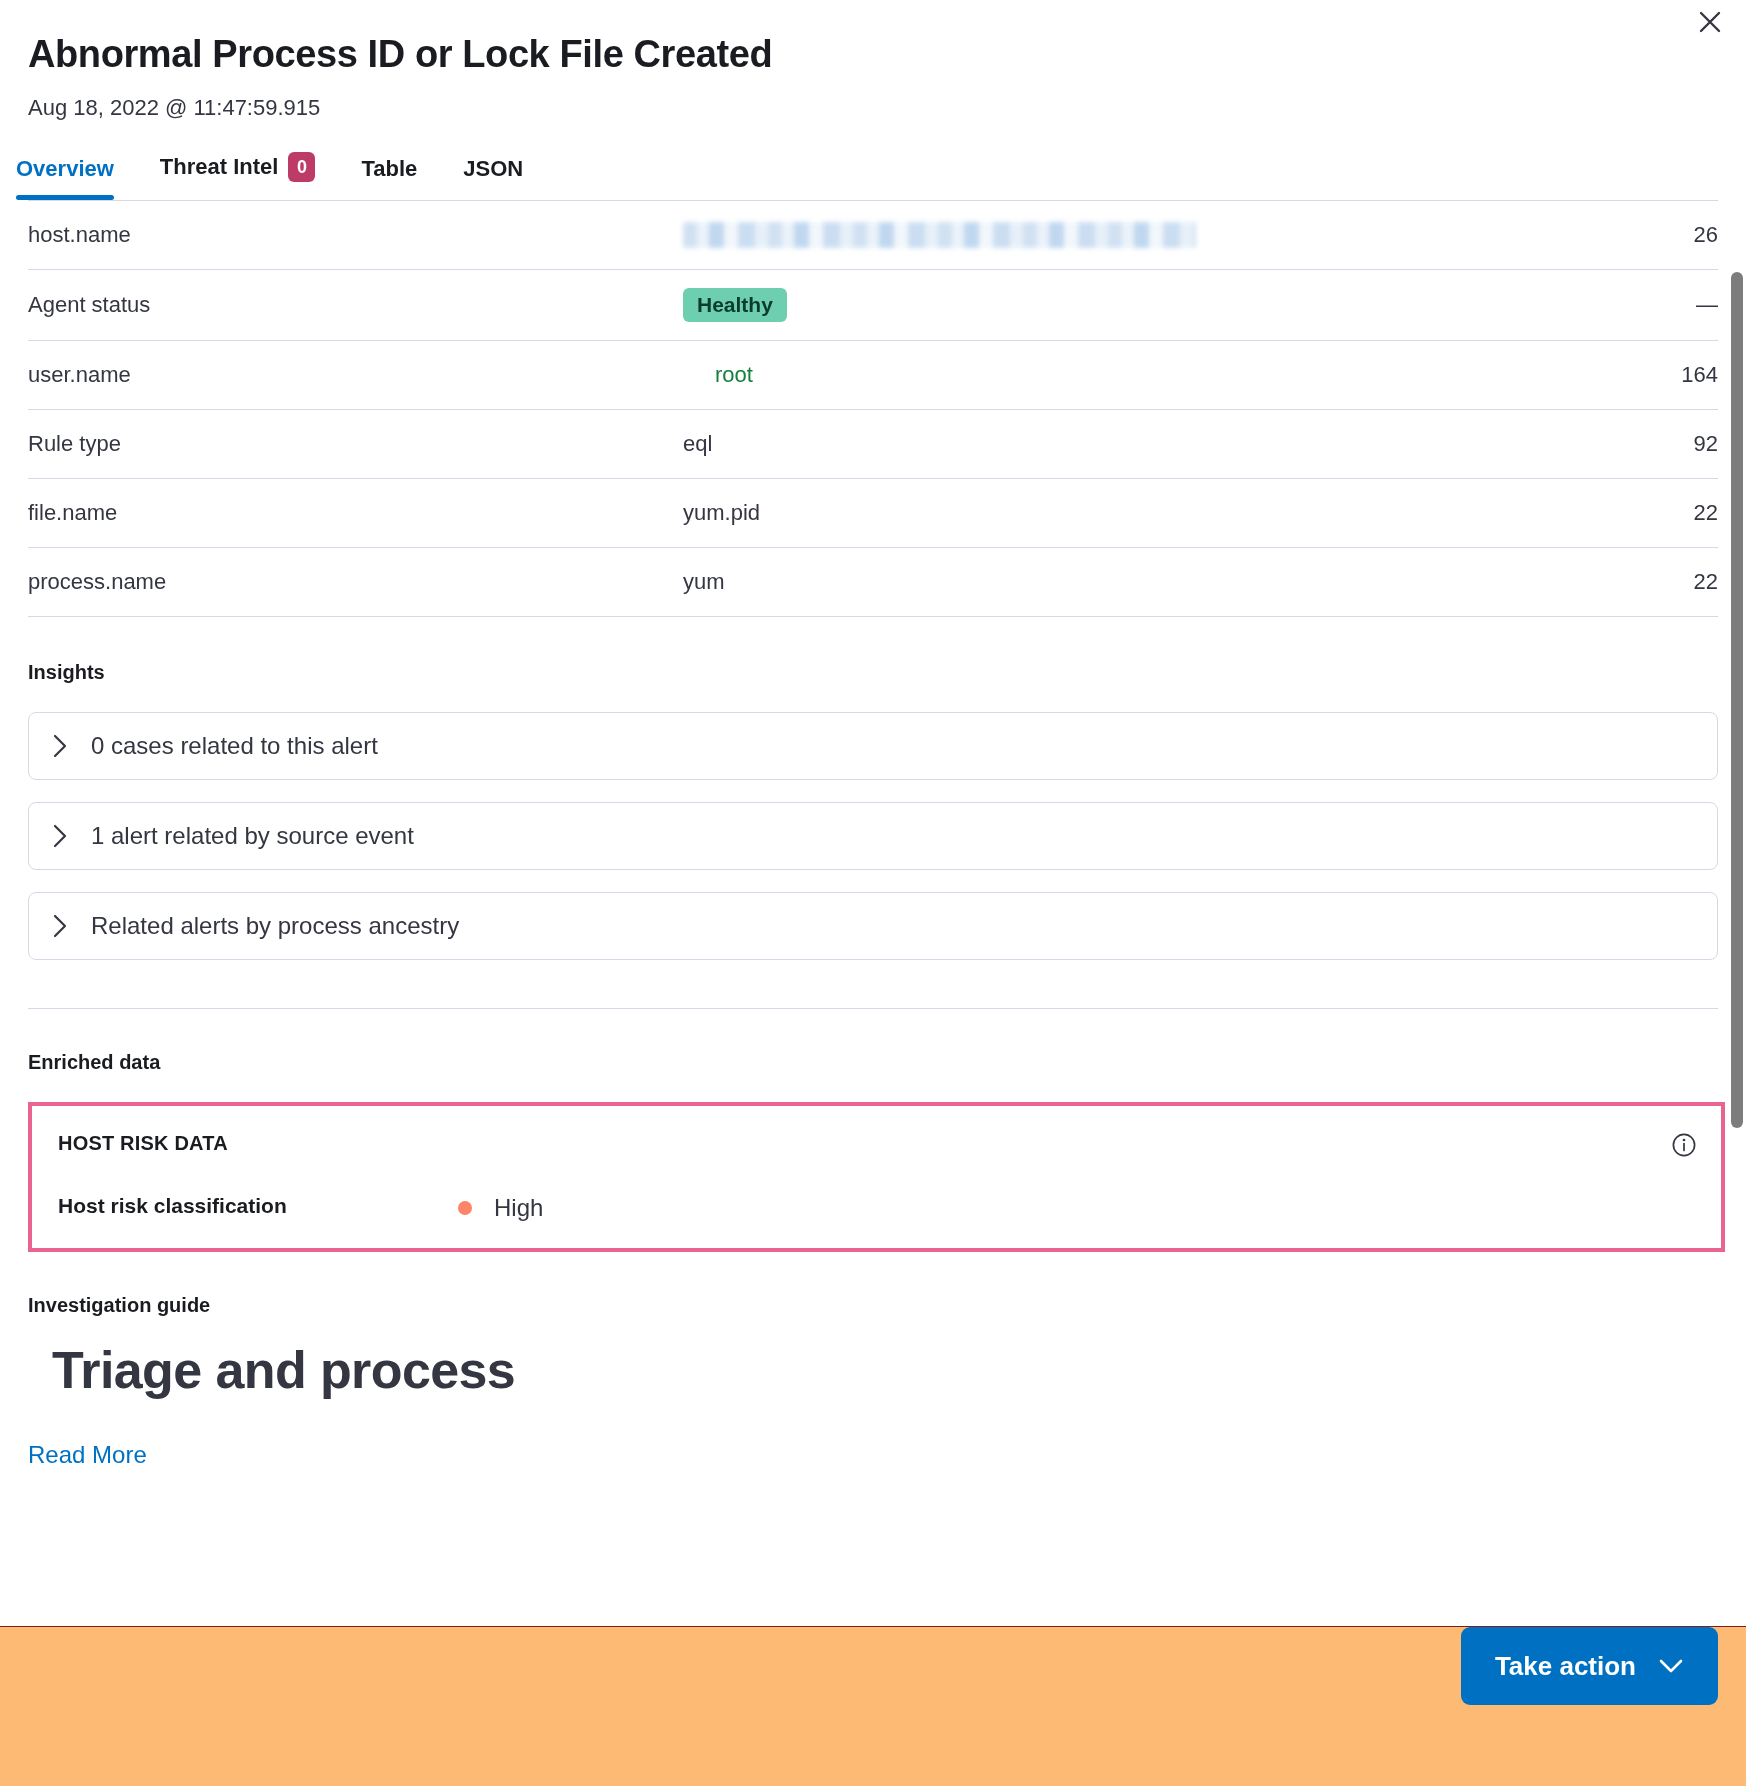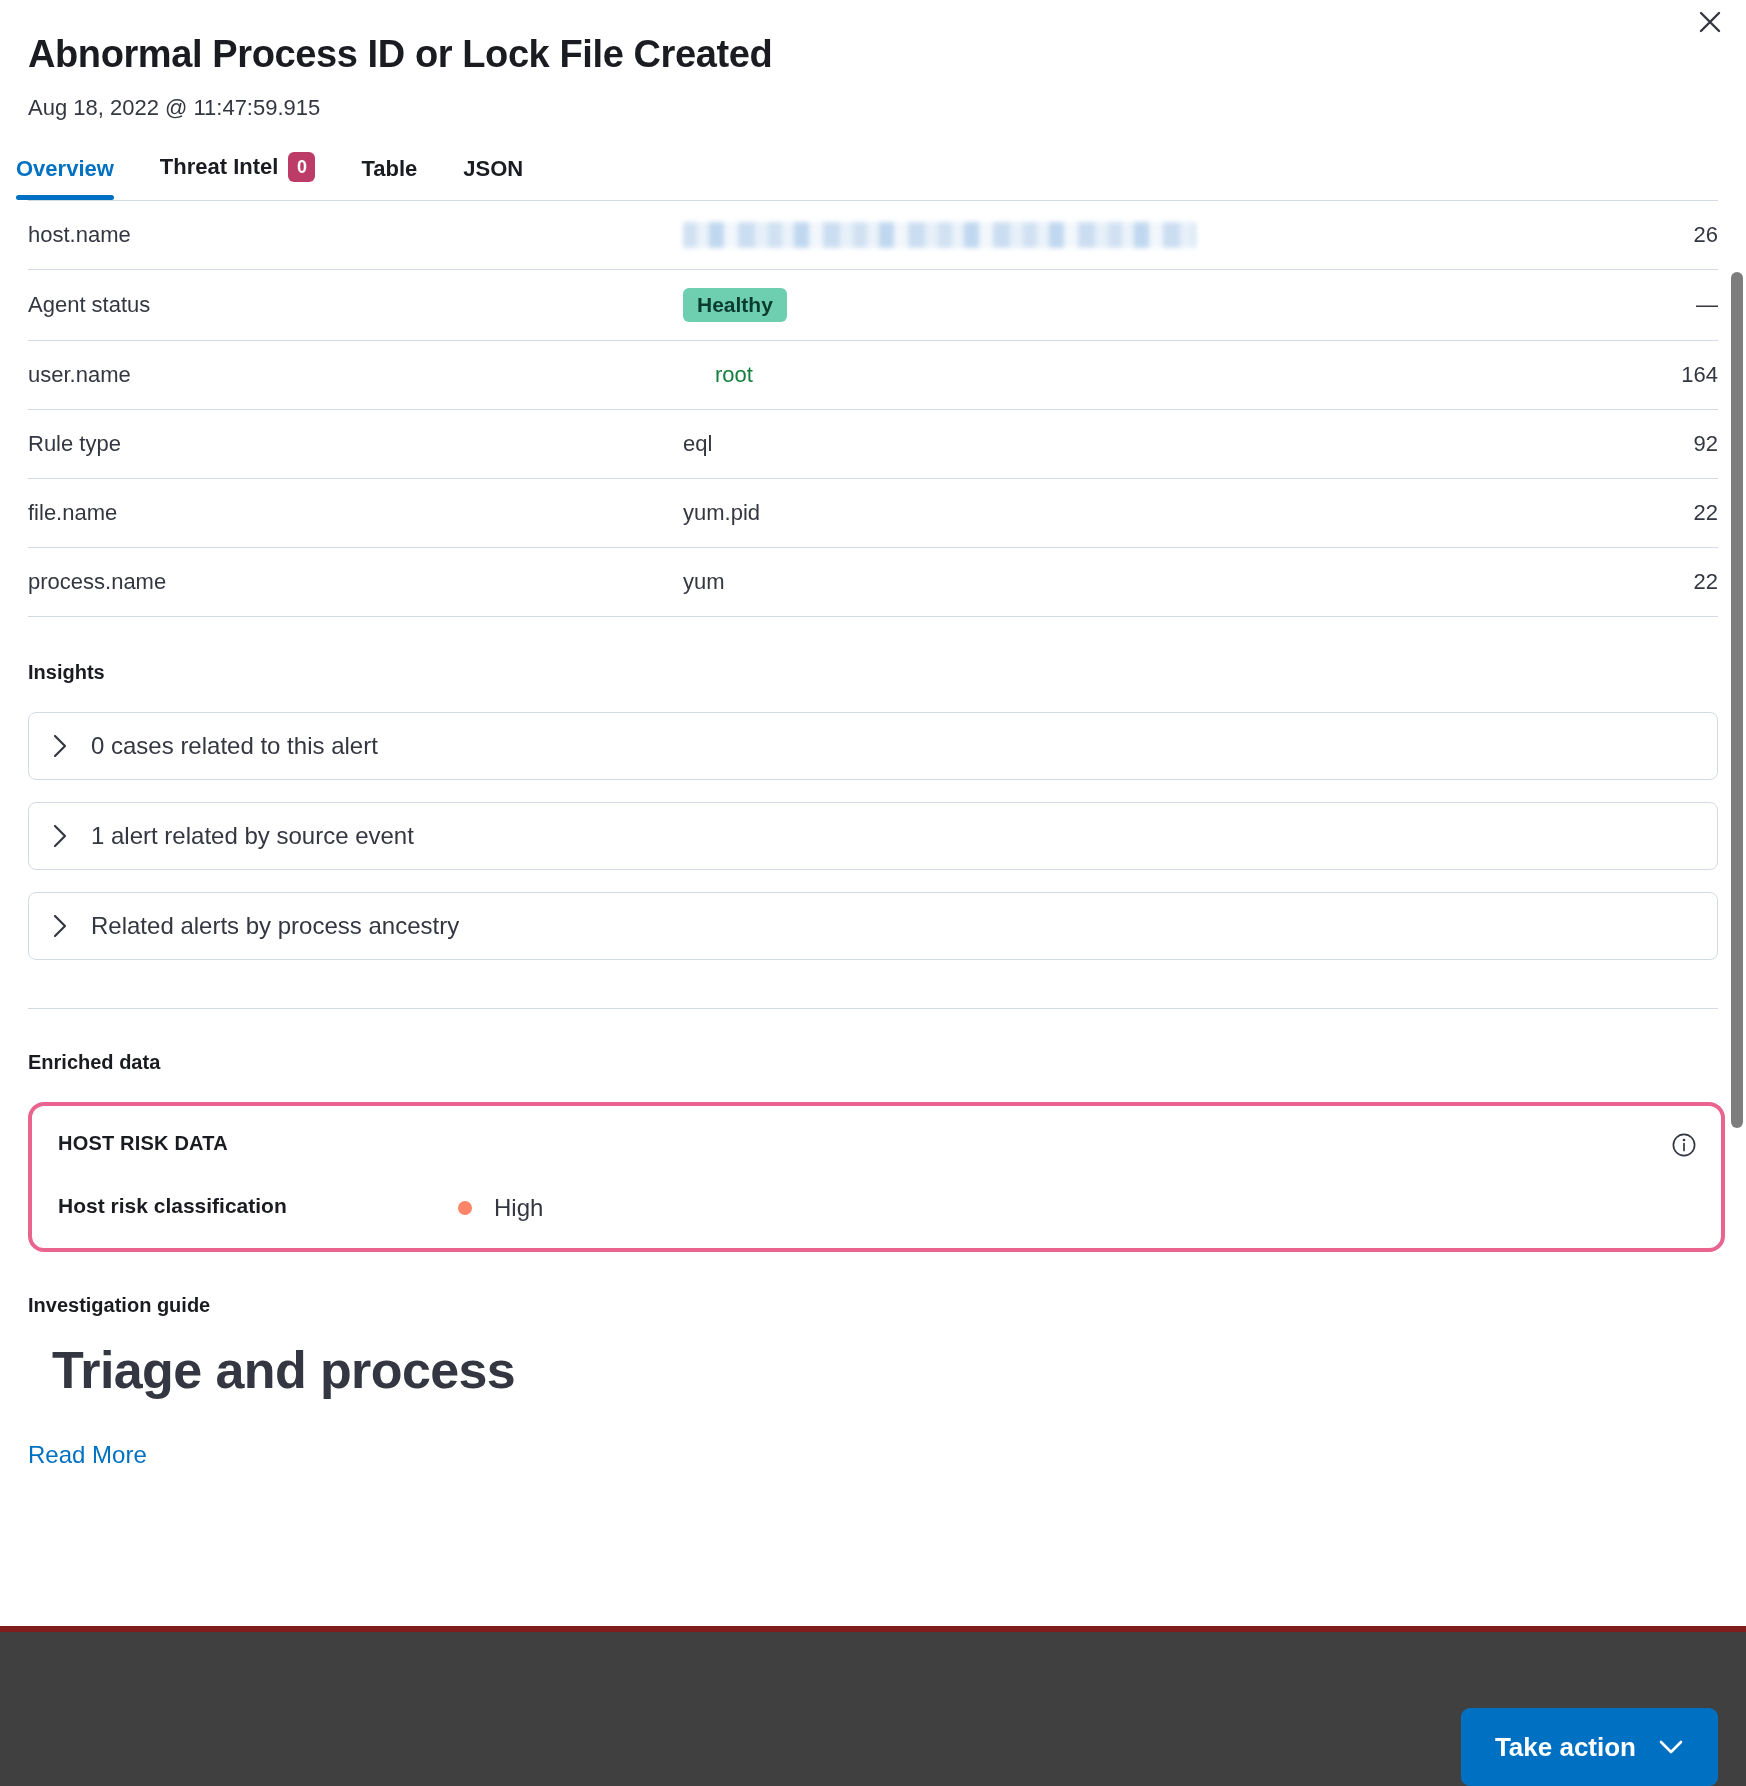--- a/index.html
+++ b/index.html
@@ -198,7 +198,7 @@
   .risk-panel {
     margin-top: 28px;
     border: 4px solid #e9648e;
-    border-radius: 16px;
+    border-radius: 0;
     padding: 26px 24px 26px 26px;
     position: relative;
     background: #fff;

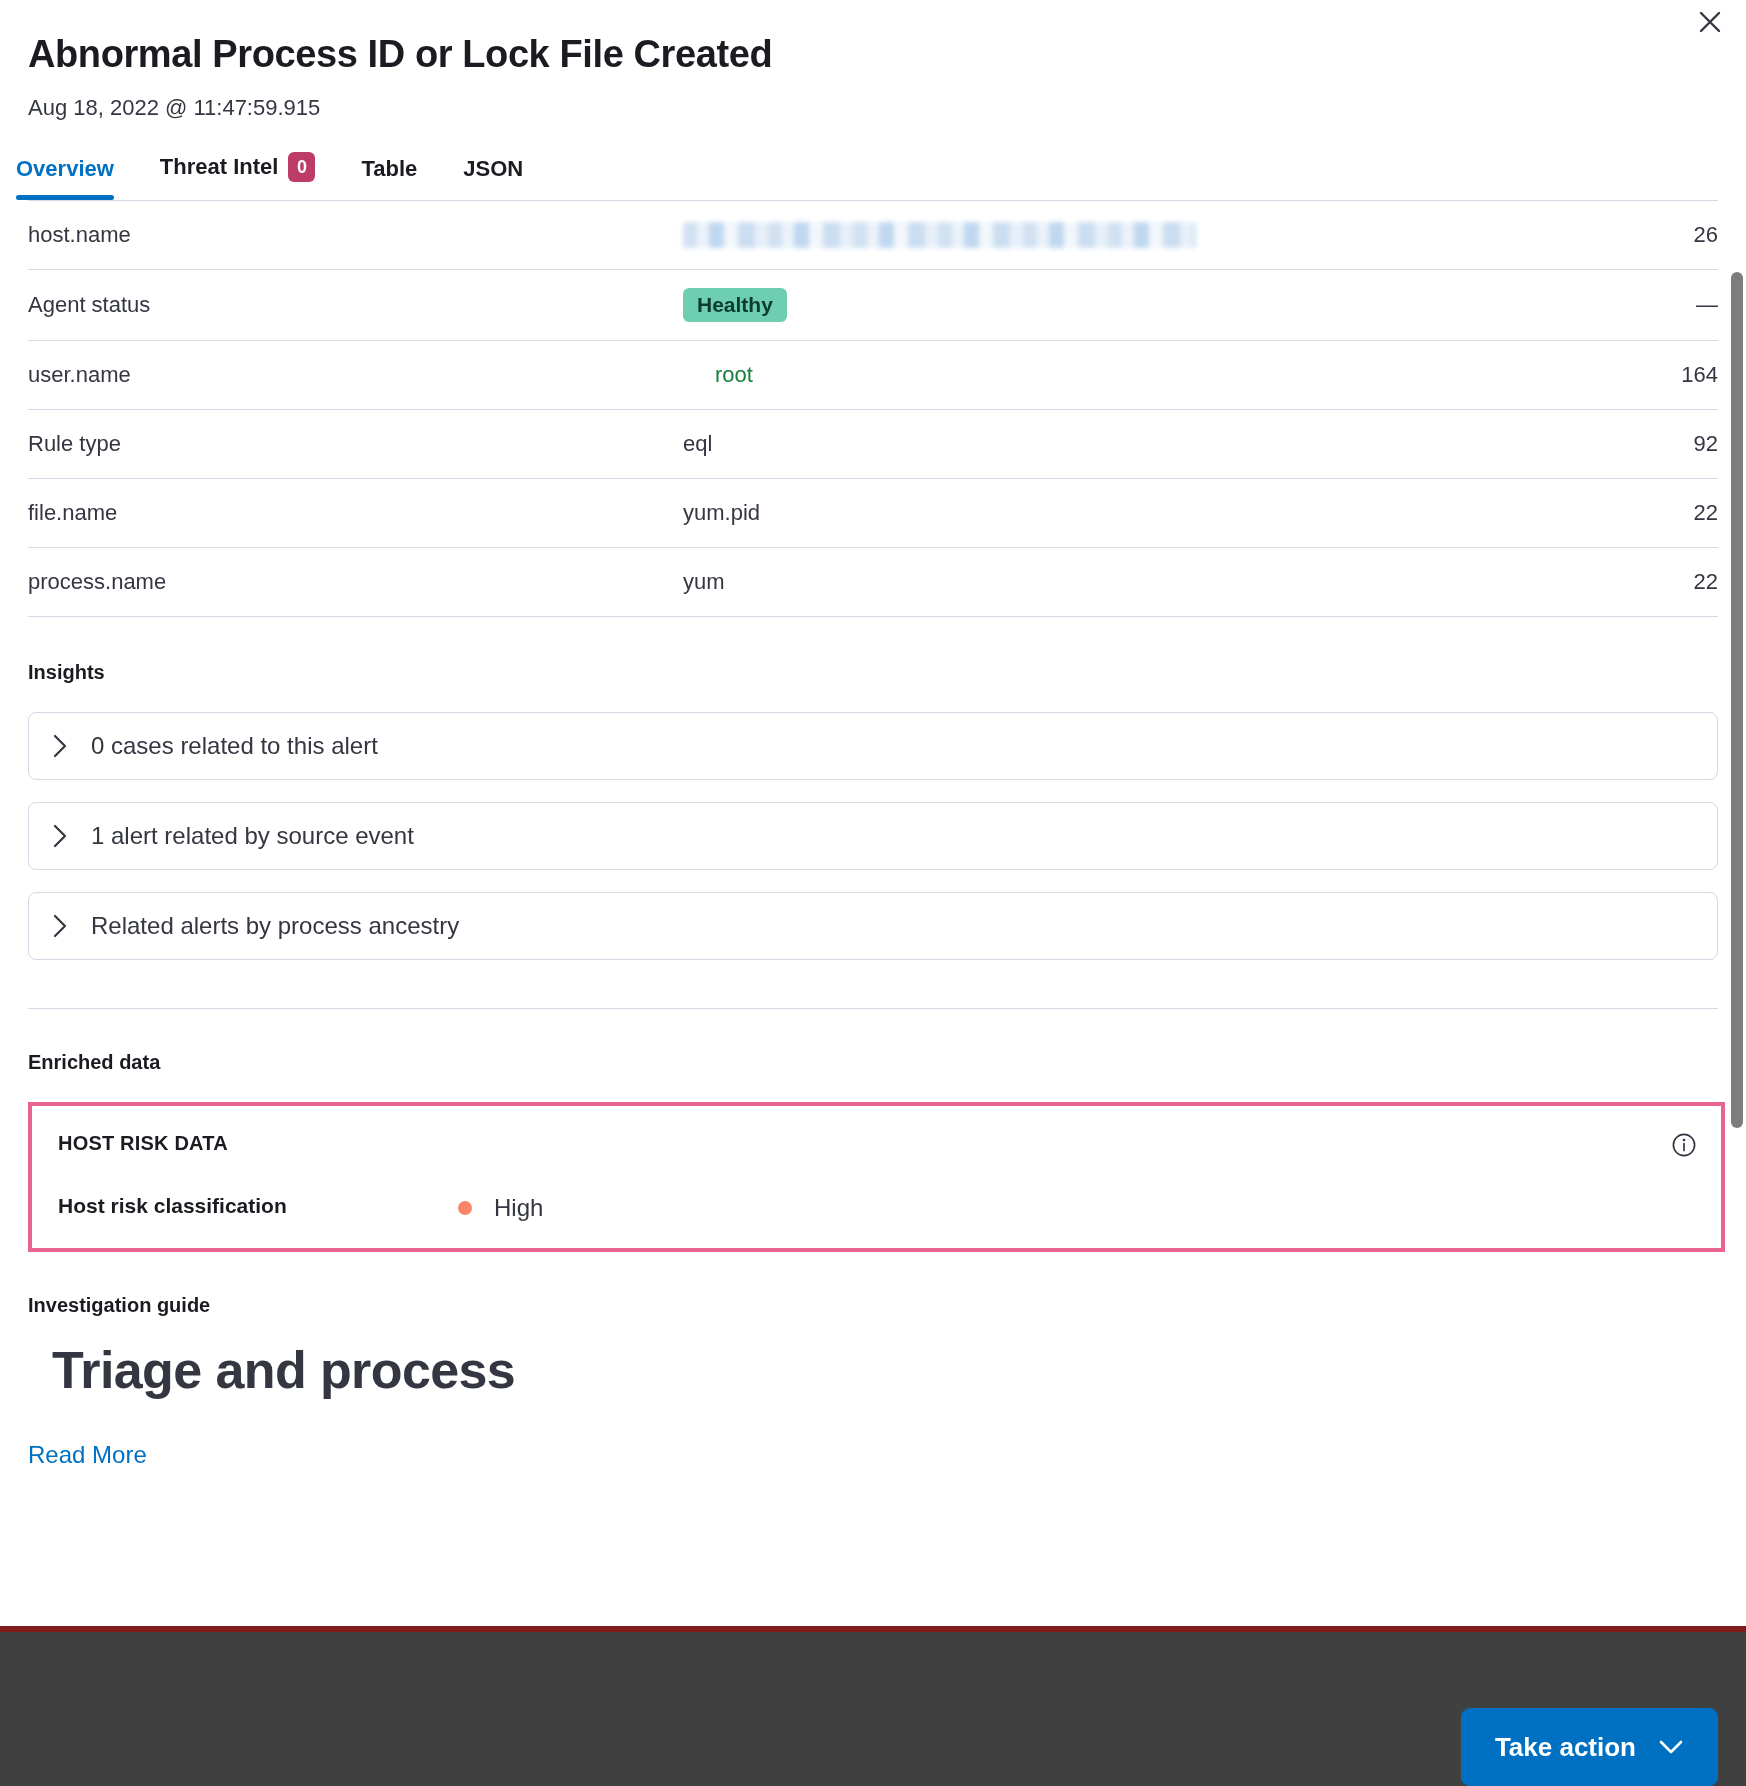--- a/index.html
+++ b/index.html
@@ -283,10 +283,10 @@
   .footer {
     flex: 0 0 auto;
     height: 160px;
-    background: #404040;
-    border-top: 6px solid #7f1d1d;
-    display: flex;
-    align-items: flex-end;
+    background: #fdba74;
+    border-top: 1px solid #7f1d1d;
+    display: flex;
+    align-items: flex-start;
     justify-content: flex-end;
     padding: 0 28px;
   }

